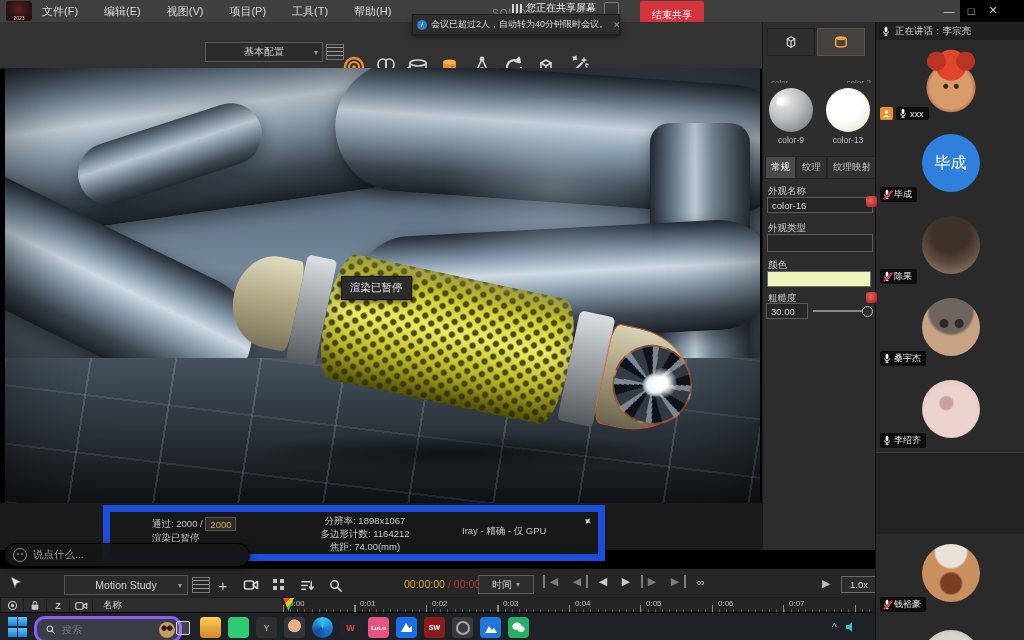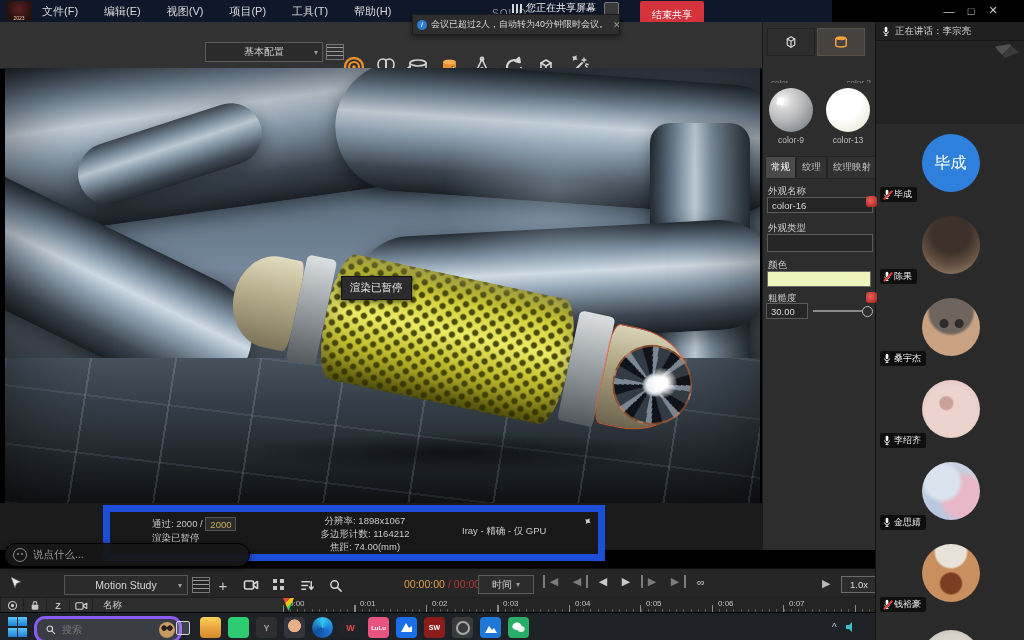--- a/index.html
+++ b/index.html
@@ -8,7 +8,7 @@
   .abs{position:absolute;}
   .row{display:flex;align-items:center;}
   
-  #titlebar{left:0;top:0;width:832px;height:22px;background:#0f172a;color:#d8d8d8;font-size:11px;}
+  #titlebar{left:0;top:0;width:960px;height:22px;background:#404040;color:#d8d8d8;font-size:11px;}
   #logo{left:6px;top:1px;width:26px;height:20px;border-radius:3px;
         background:radial-gradient(circle at 50% 40%,#5a1f1f,#241111 70%);color:#e0c9a0;font-size:5px;
         display:flex;align-items:flex-end;justify-content:center;}

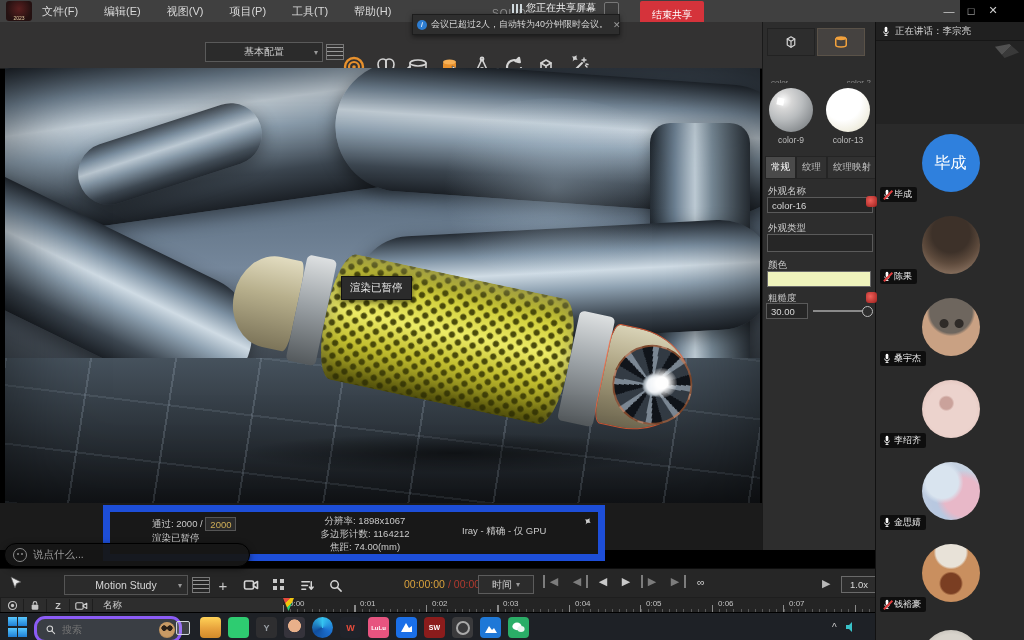--- a/index.html
+++ b/index.html
@@ -591,6 +591,25 @@
   </div>
   <div id="meet-logo"></div>
 
+  <div class="tile" style="top:18px;height:84px;">
+    <div class="avatar av-emoji"></div>
+    <div class="plabel">
+      <span class="host-badge">
+        <svg width="9" height="9" viewBox="0 0 12 12">
+            <circle cx="6" cy="4" r="2.4" fill="#fff"></circle>
+            <path d="M1.5 11c.5-3 8.5-3 9 0z" fill="#fff"></path>
+          </svg>
+        </span>
+      <span class="pill">
+          <span class="mic">
+            <svg width="8" height="11" viewBox="0 0 12 16">
+              <use href="#micsym"></use>
+            </svg>
+          </span>
+        <span>xxx</span>
+        </span>
+    </div>
+  </div>
   <div class="tile" style="top:102px;height:82px;">
     <div class="avatar av-blue">
         <span>毕成</span>

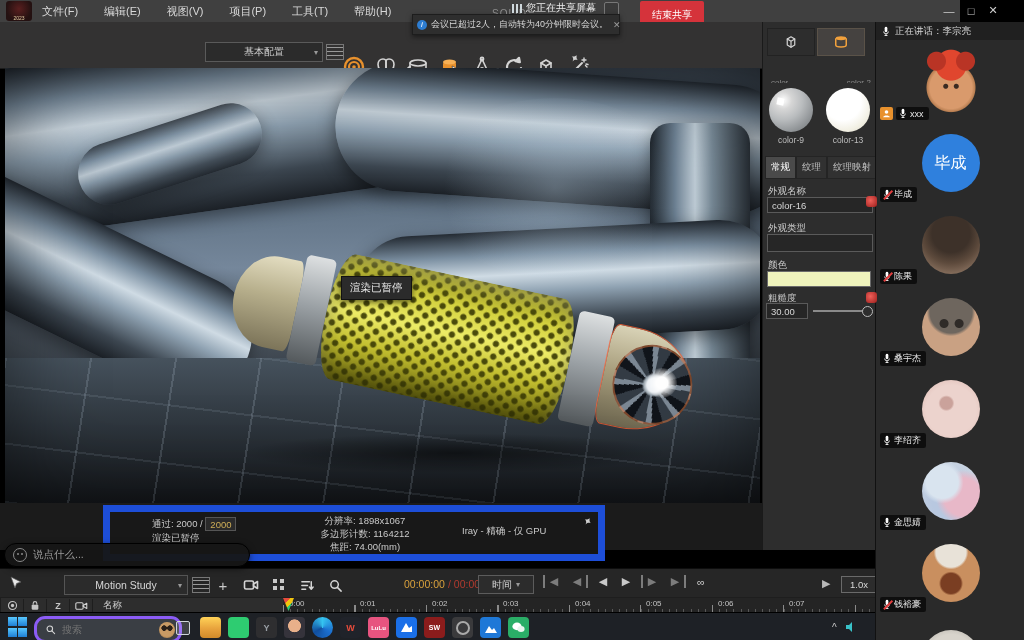--- a/index.html
+++ b/index.html
@@ -664,19 +664,6 @@
         </span>
       </div>
   </div>
-  <div class="tile" style="top:430px;height:82px;">
-    <div class="avatar av-6"></div>
-    <div class="plabel">
-        <span class="pill">
-          <span class="mic">
-            <svg width="8" height="11" viewBox="0 0 12 16">
-              <use href="#micsym"></use>
-            </svg>
-          </span>
-      <span>金思婧</span>
-        </span>
-      </div>
-  </div>
   <div class="tile" style="top:512px;height:82px;">
     <div class="avatar av-7"></div>
     <div class="plabel">

